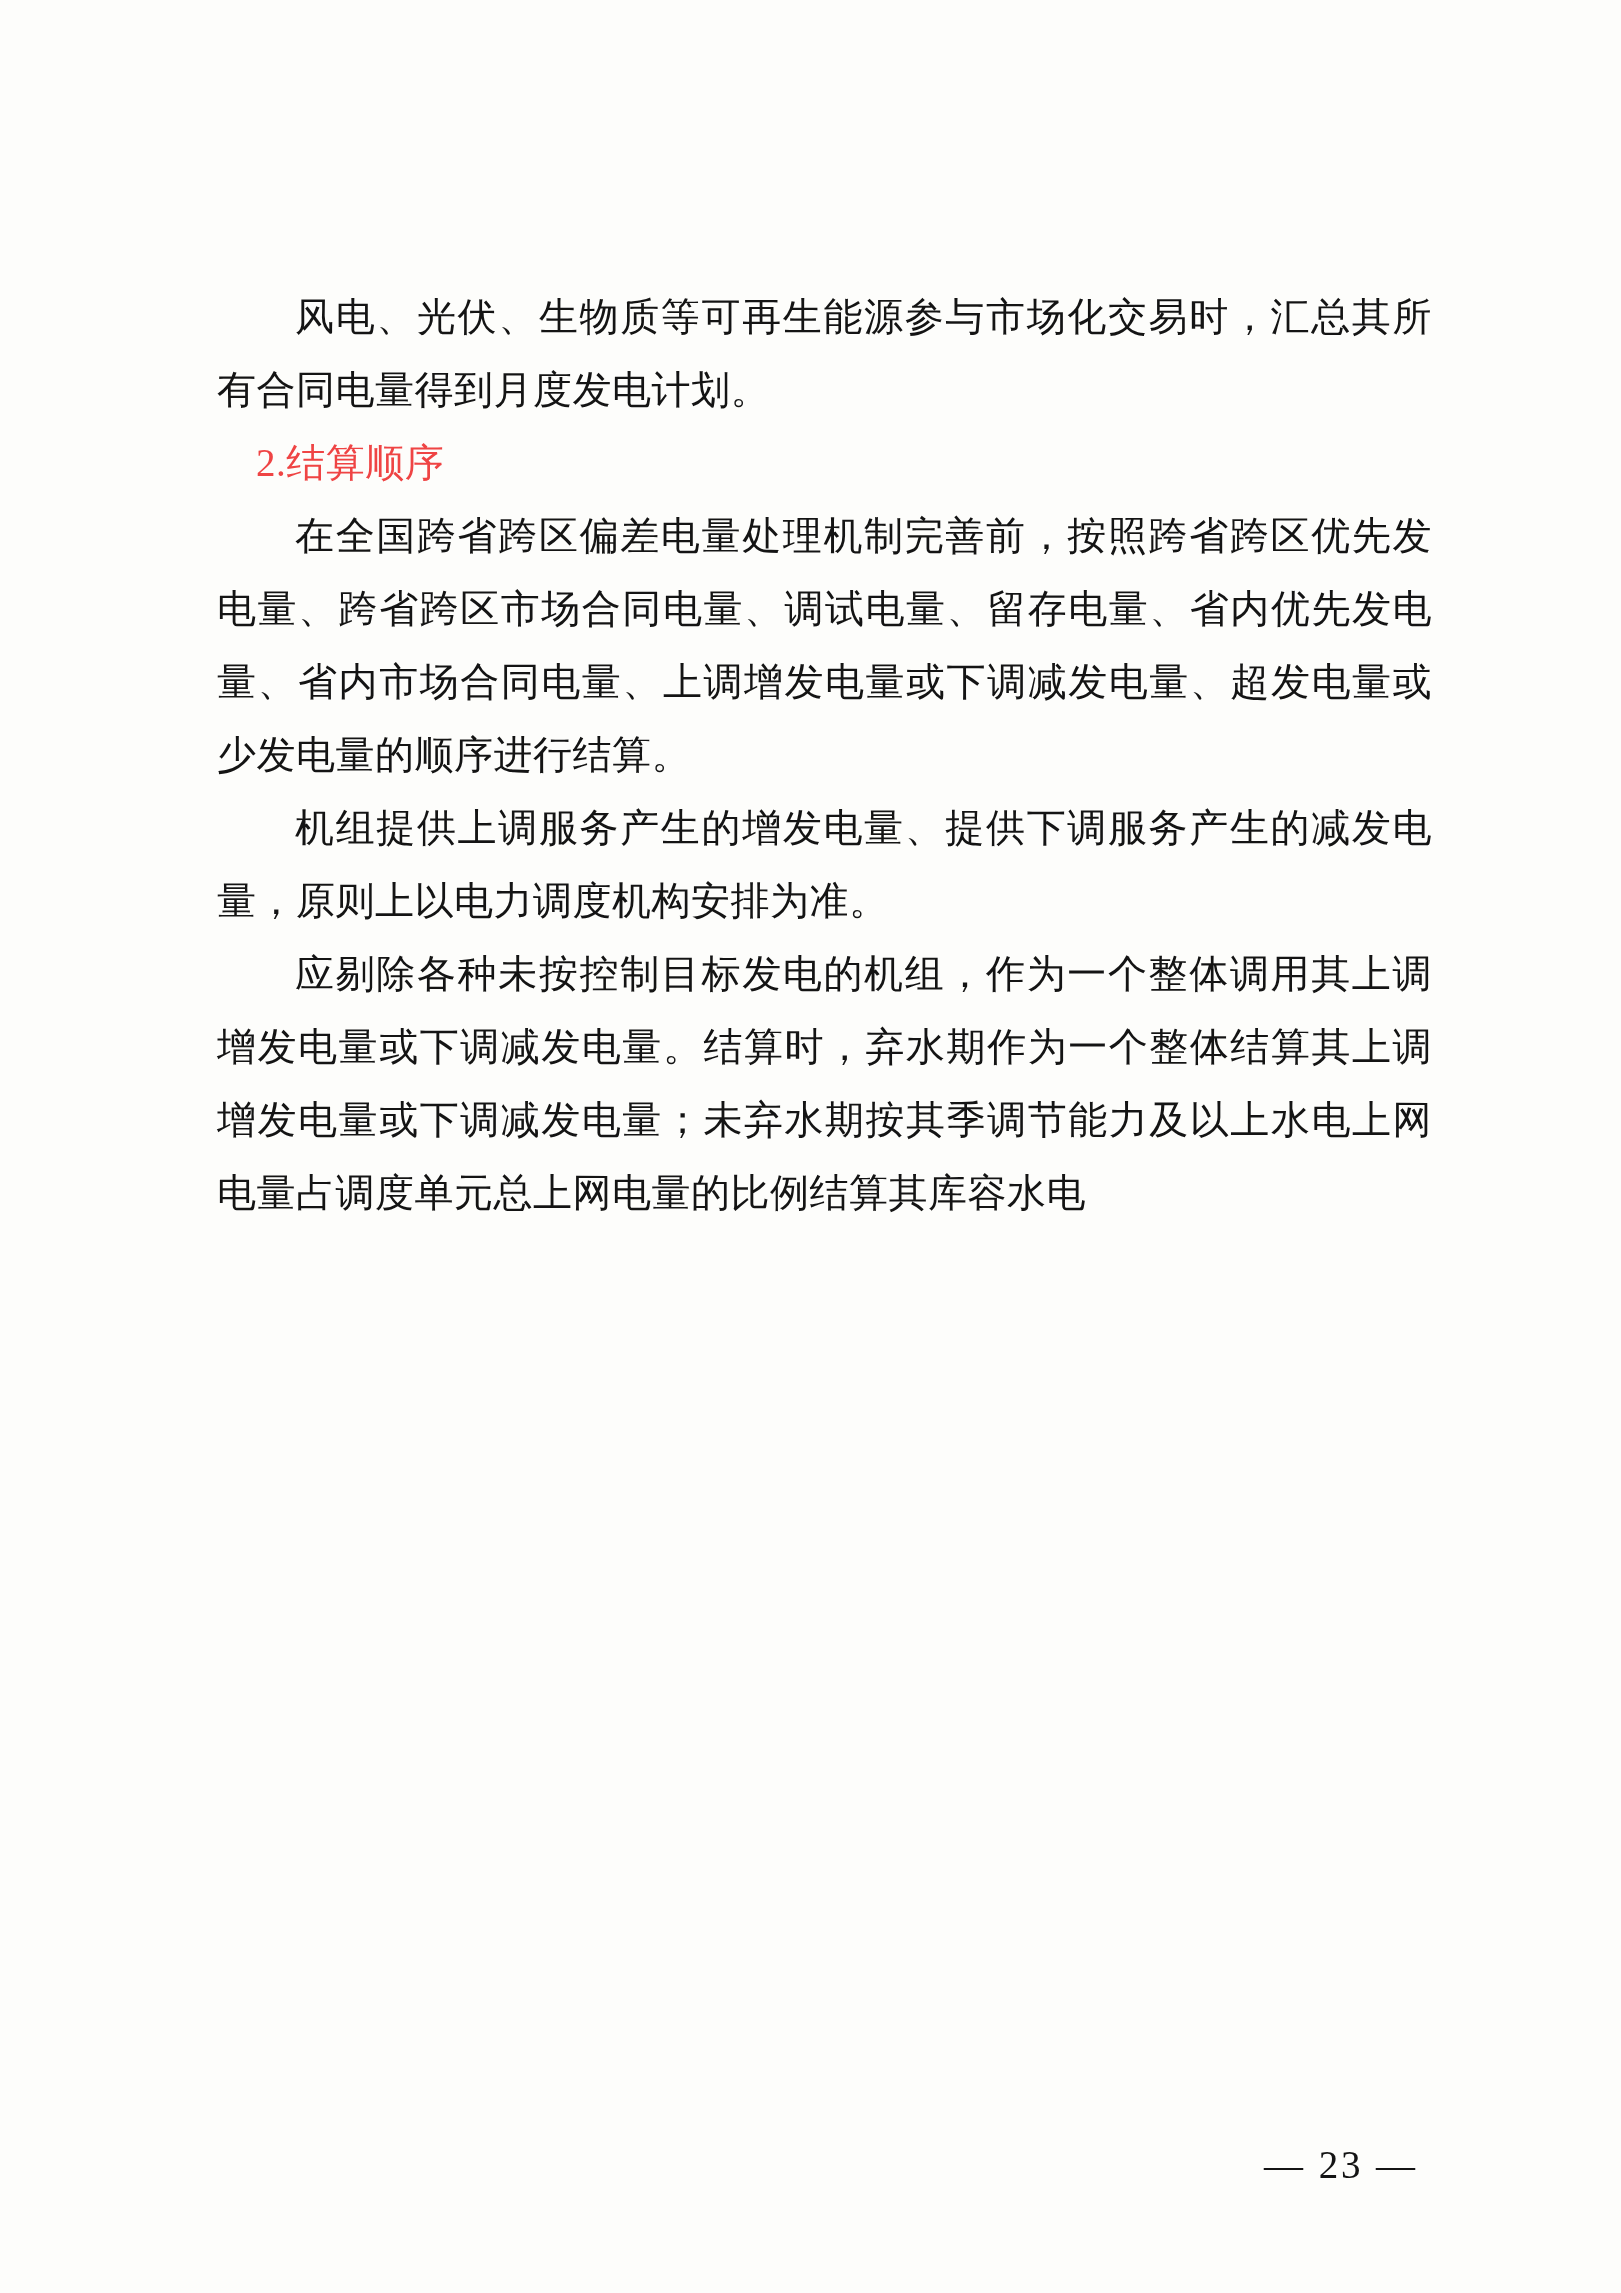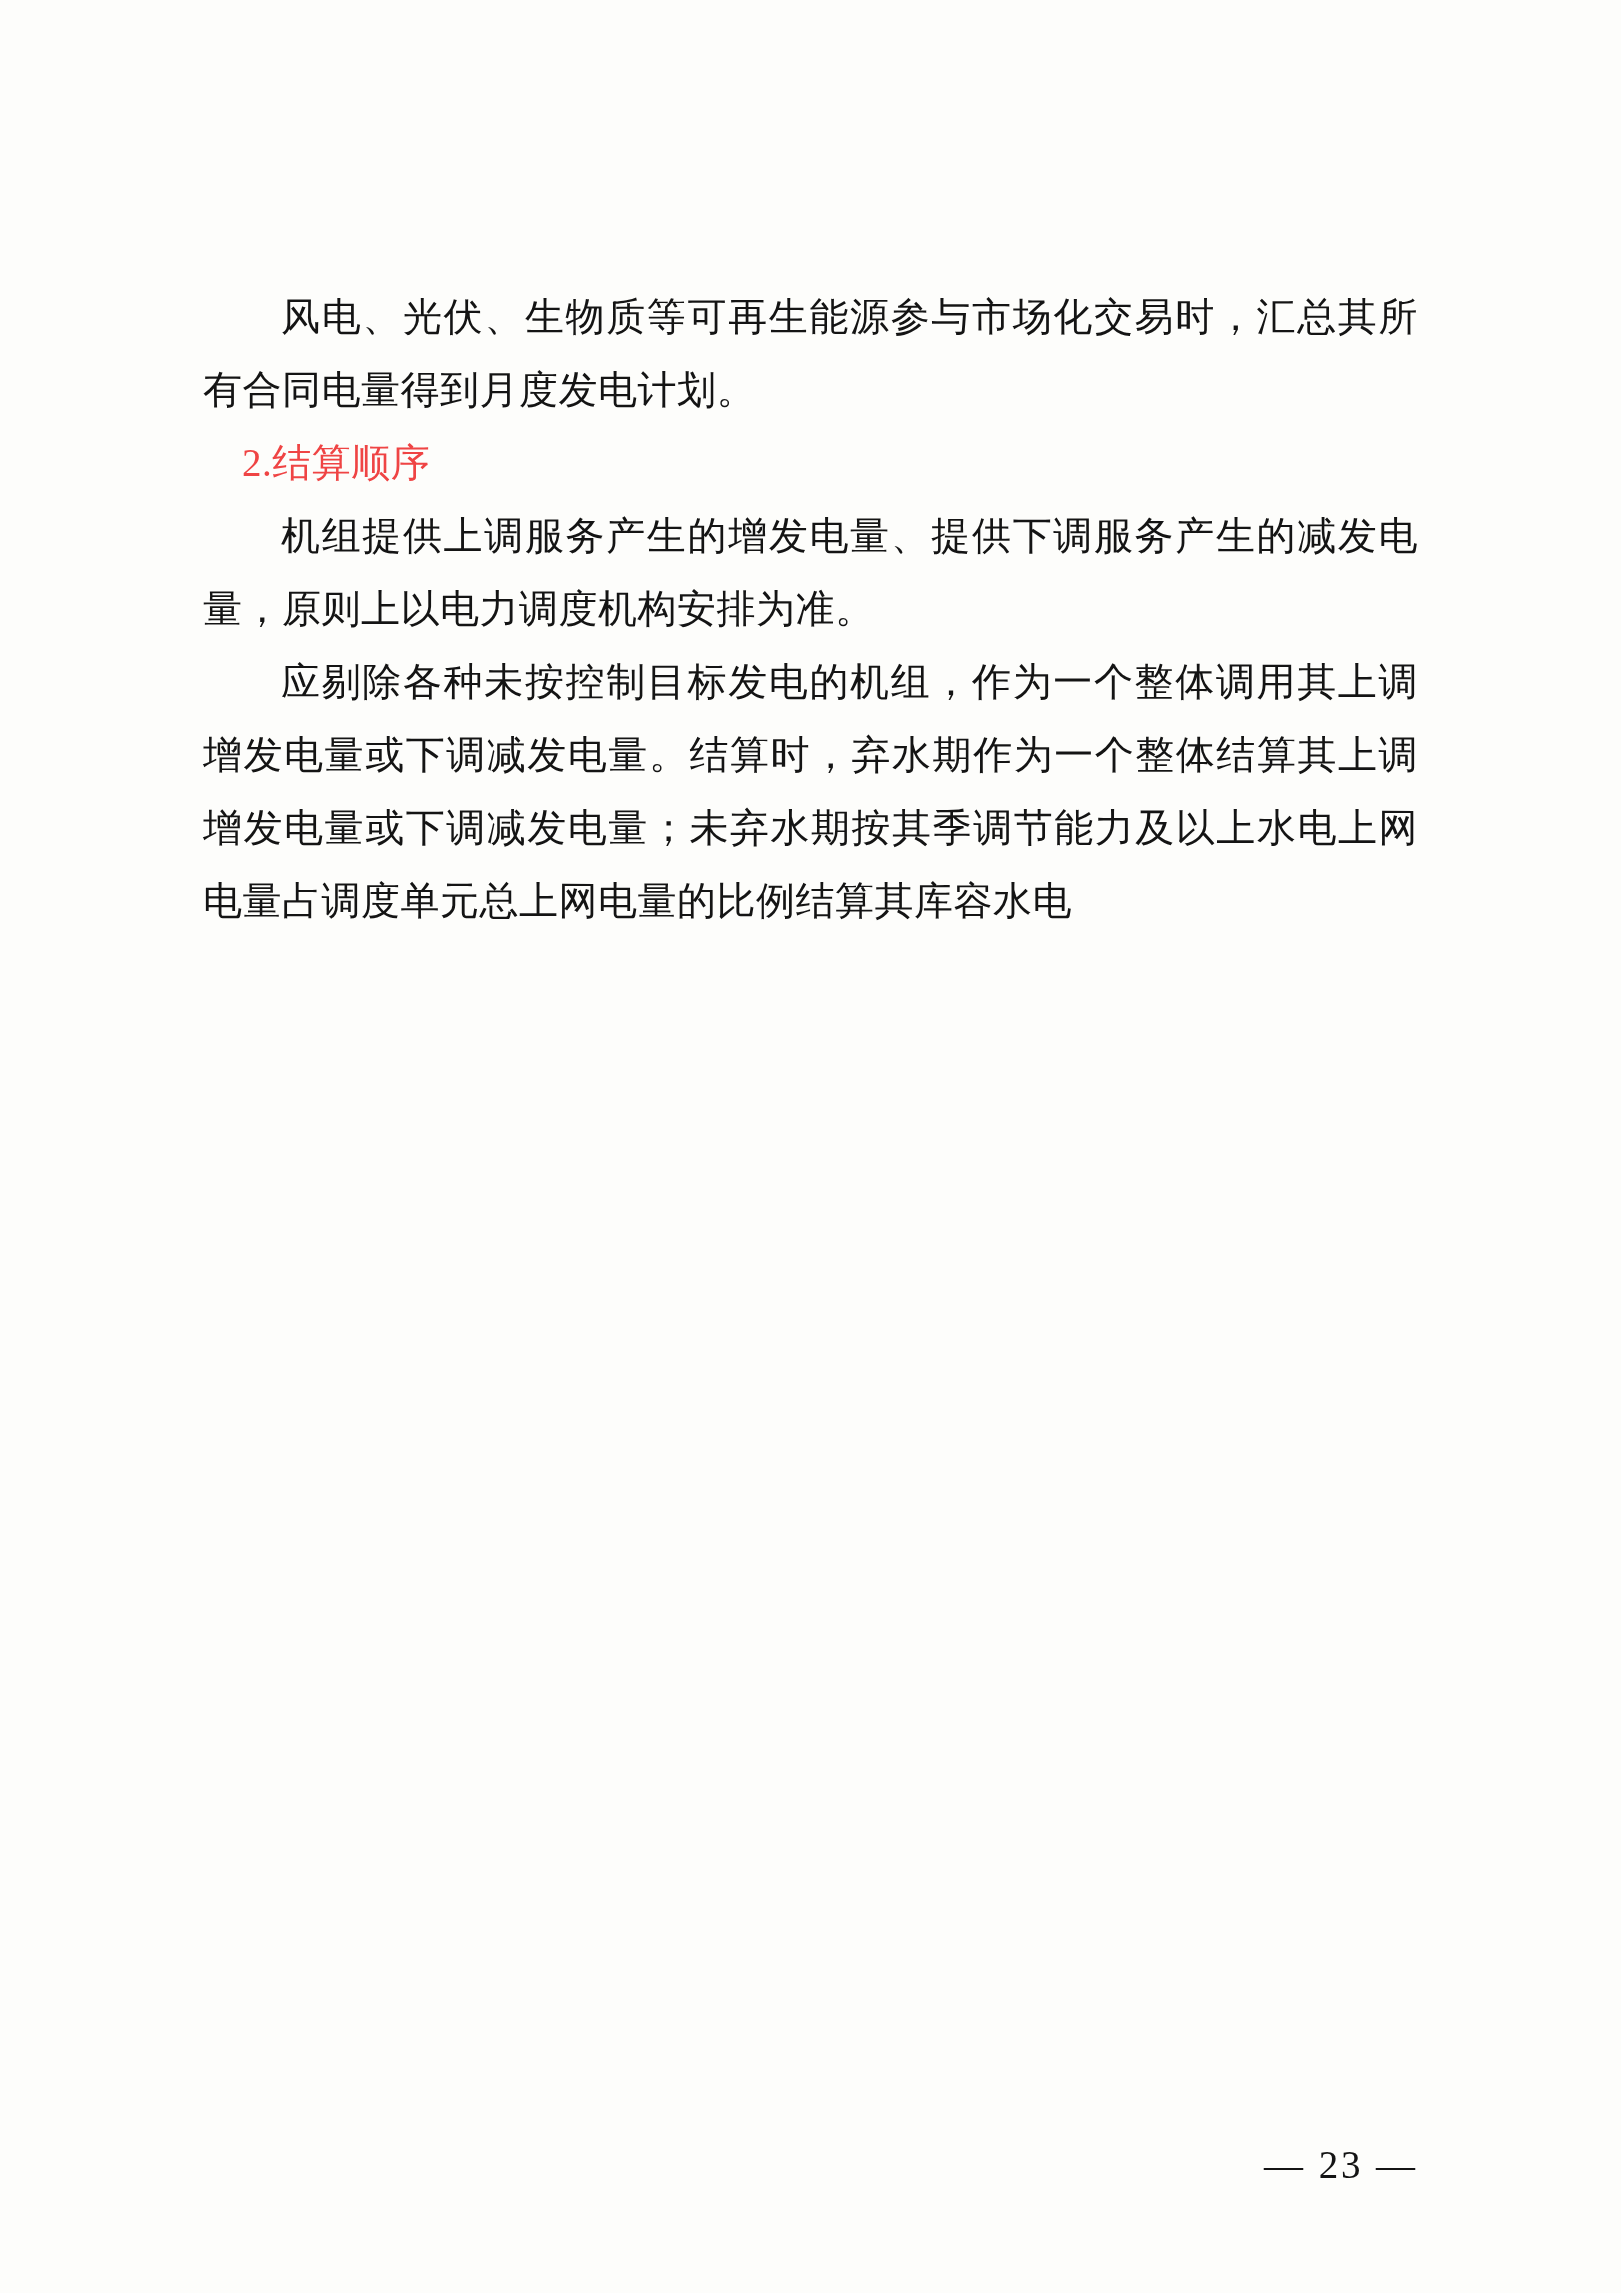--- a/index.html
+++ b/index.html
@@ -17,7 +17,7 @@
   }
   .content {
     position: absolute;
-    left: 203px;
+    left: 217px;
     top: 280px;
     width: 1215px;
   }

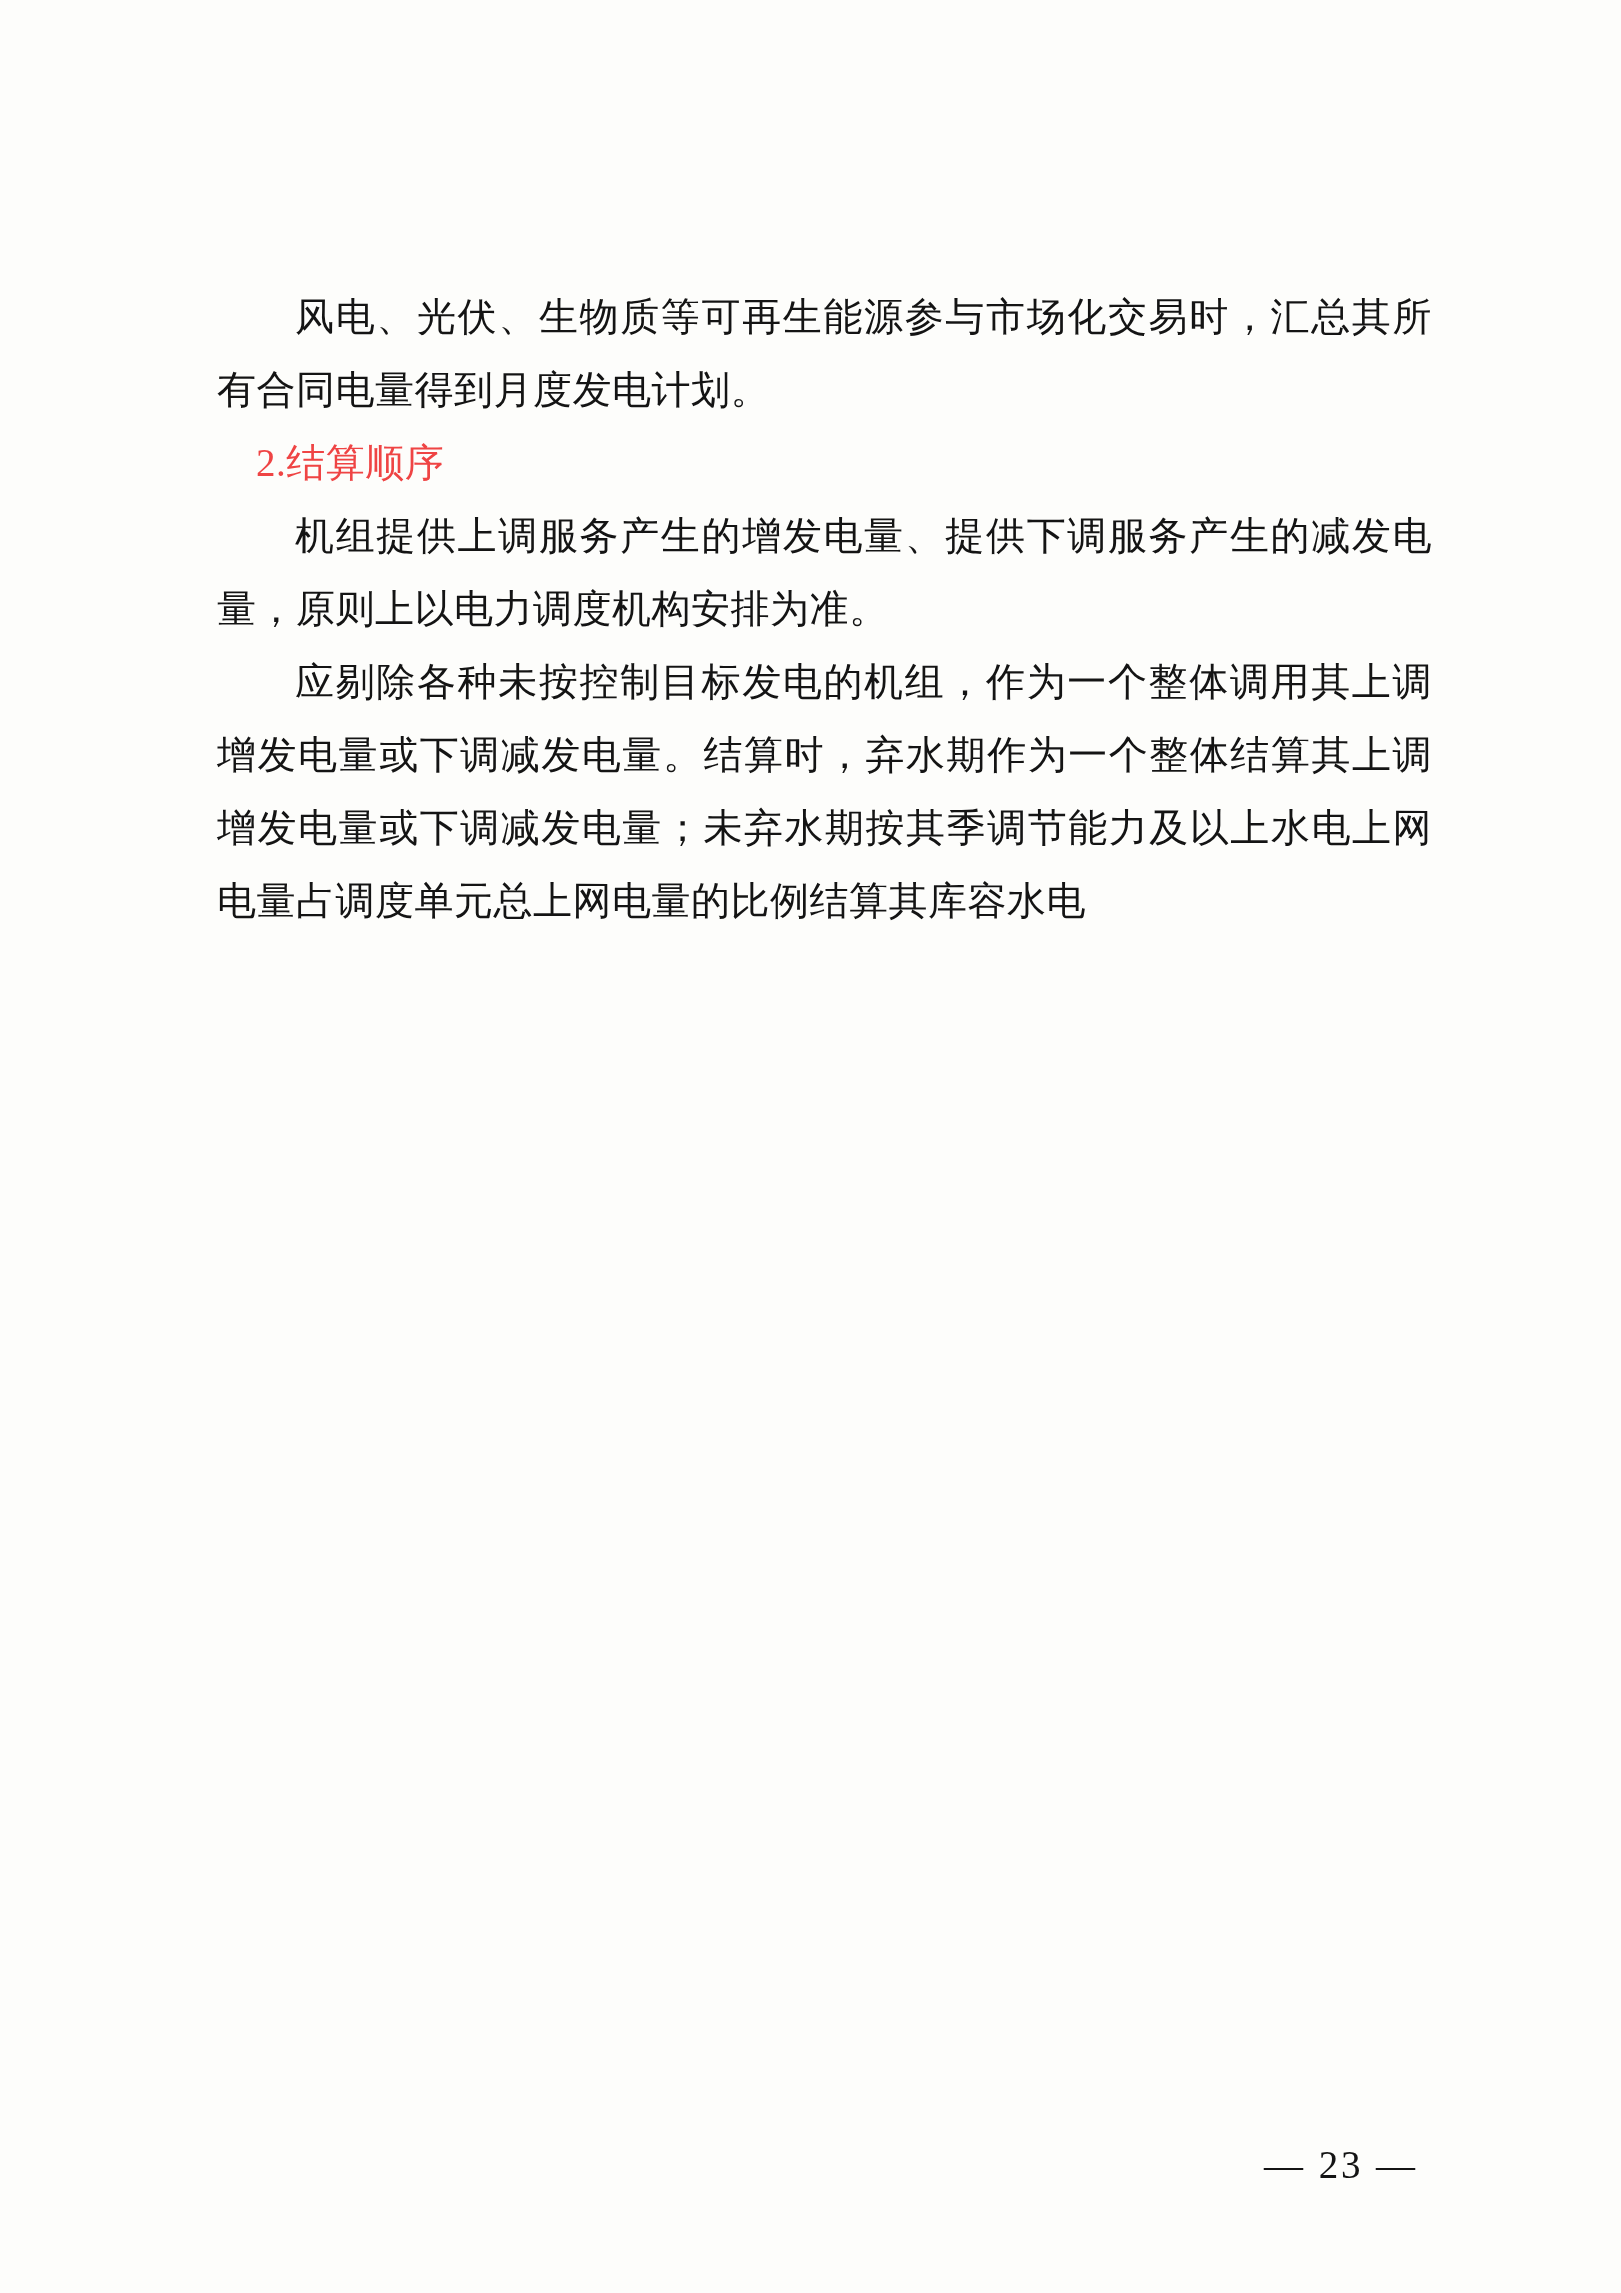--- a/index.html
+++ b/index.html
@@ -72,6 +72,7 @@
 
     <p class="heading">2.结算顺序</p>
 
+    <p class="para indent">在全国跨省跨区偏差电量处理机制完善前，按照跨省跨区优先发电量、跨省跨区市场合同电量、调试电量、留存电量、省内优先发电量、省内市场合同电量、上调增发电量或下调减发电量、超发电量或少发电量的顺序进行结算。</p>
 
 
     <p class="para indent">机组提供上调服务产生的增发电量、提供下调服务产生的减发电量，原则上以电力调度机构安排为准。</p>

